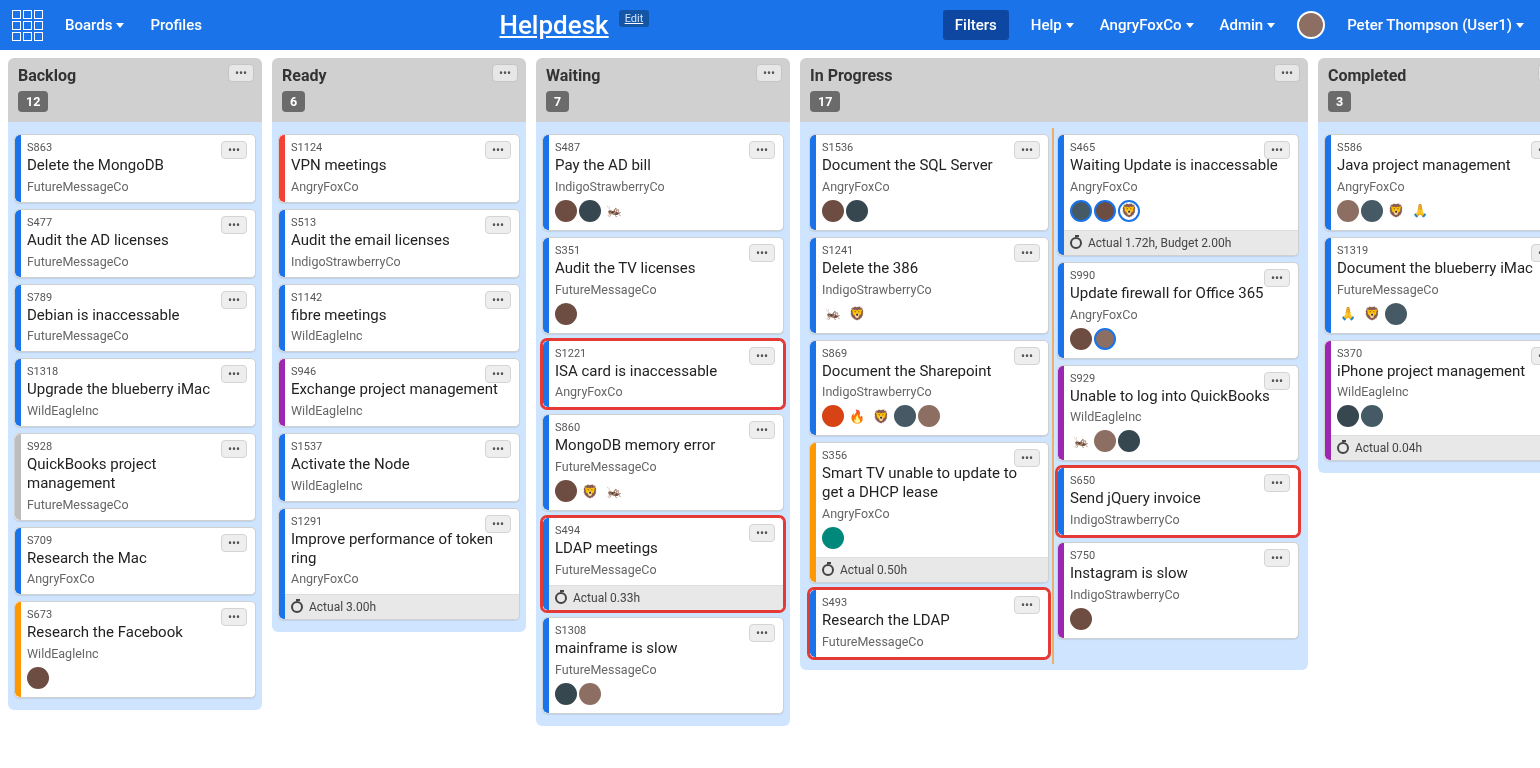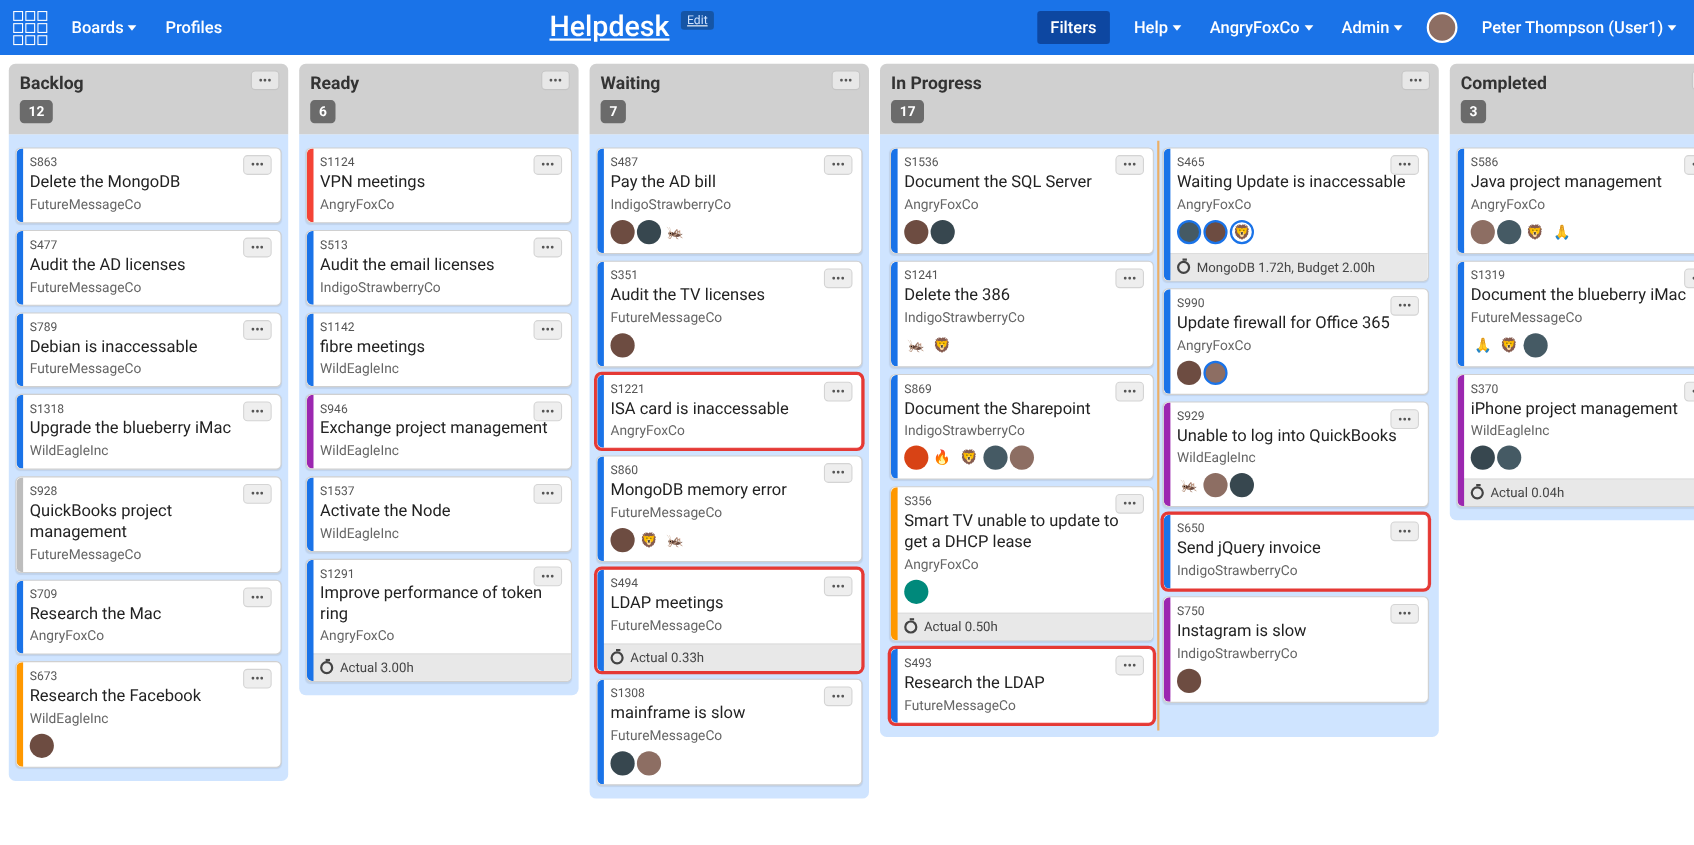--- a/index.html
+++ b/index.html
@@ -411,7 +411,7 @@
             </div>
             <div class="card-footer">
               <span class="stopwatch"></span>
-              <span>MongoDB 1.72h, Budget 2.00h</span>
+              <span>Actual 1.72h, Budget 2.00h</span>
             </div>
           </div>
           <div class="card">

